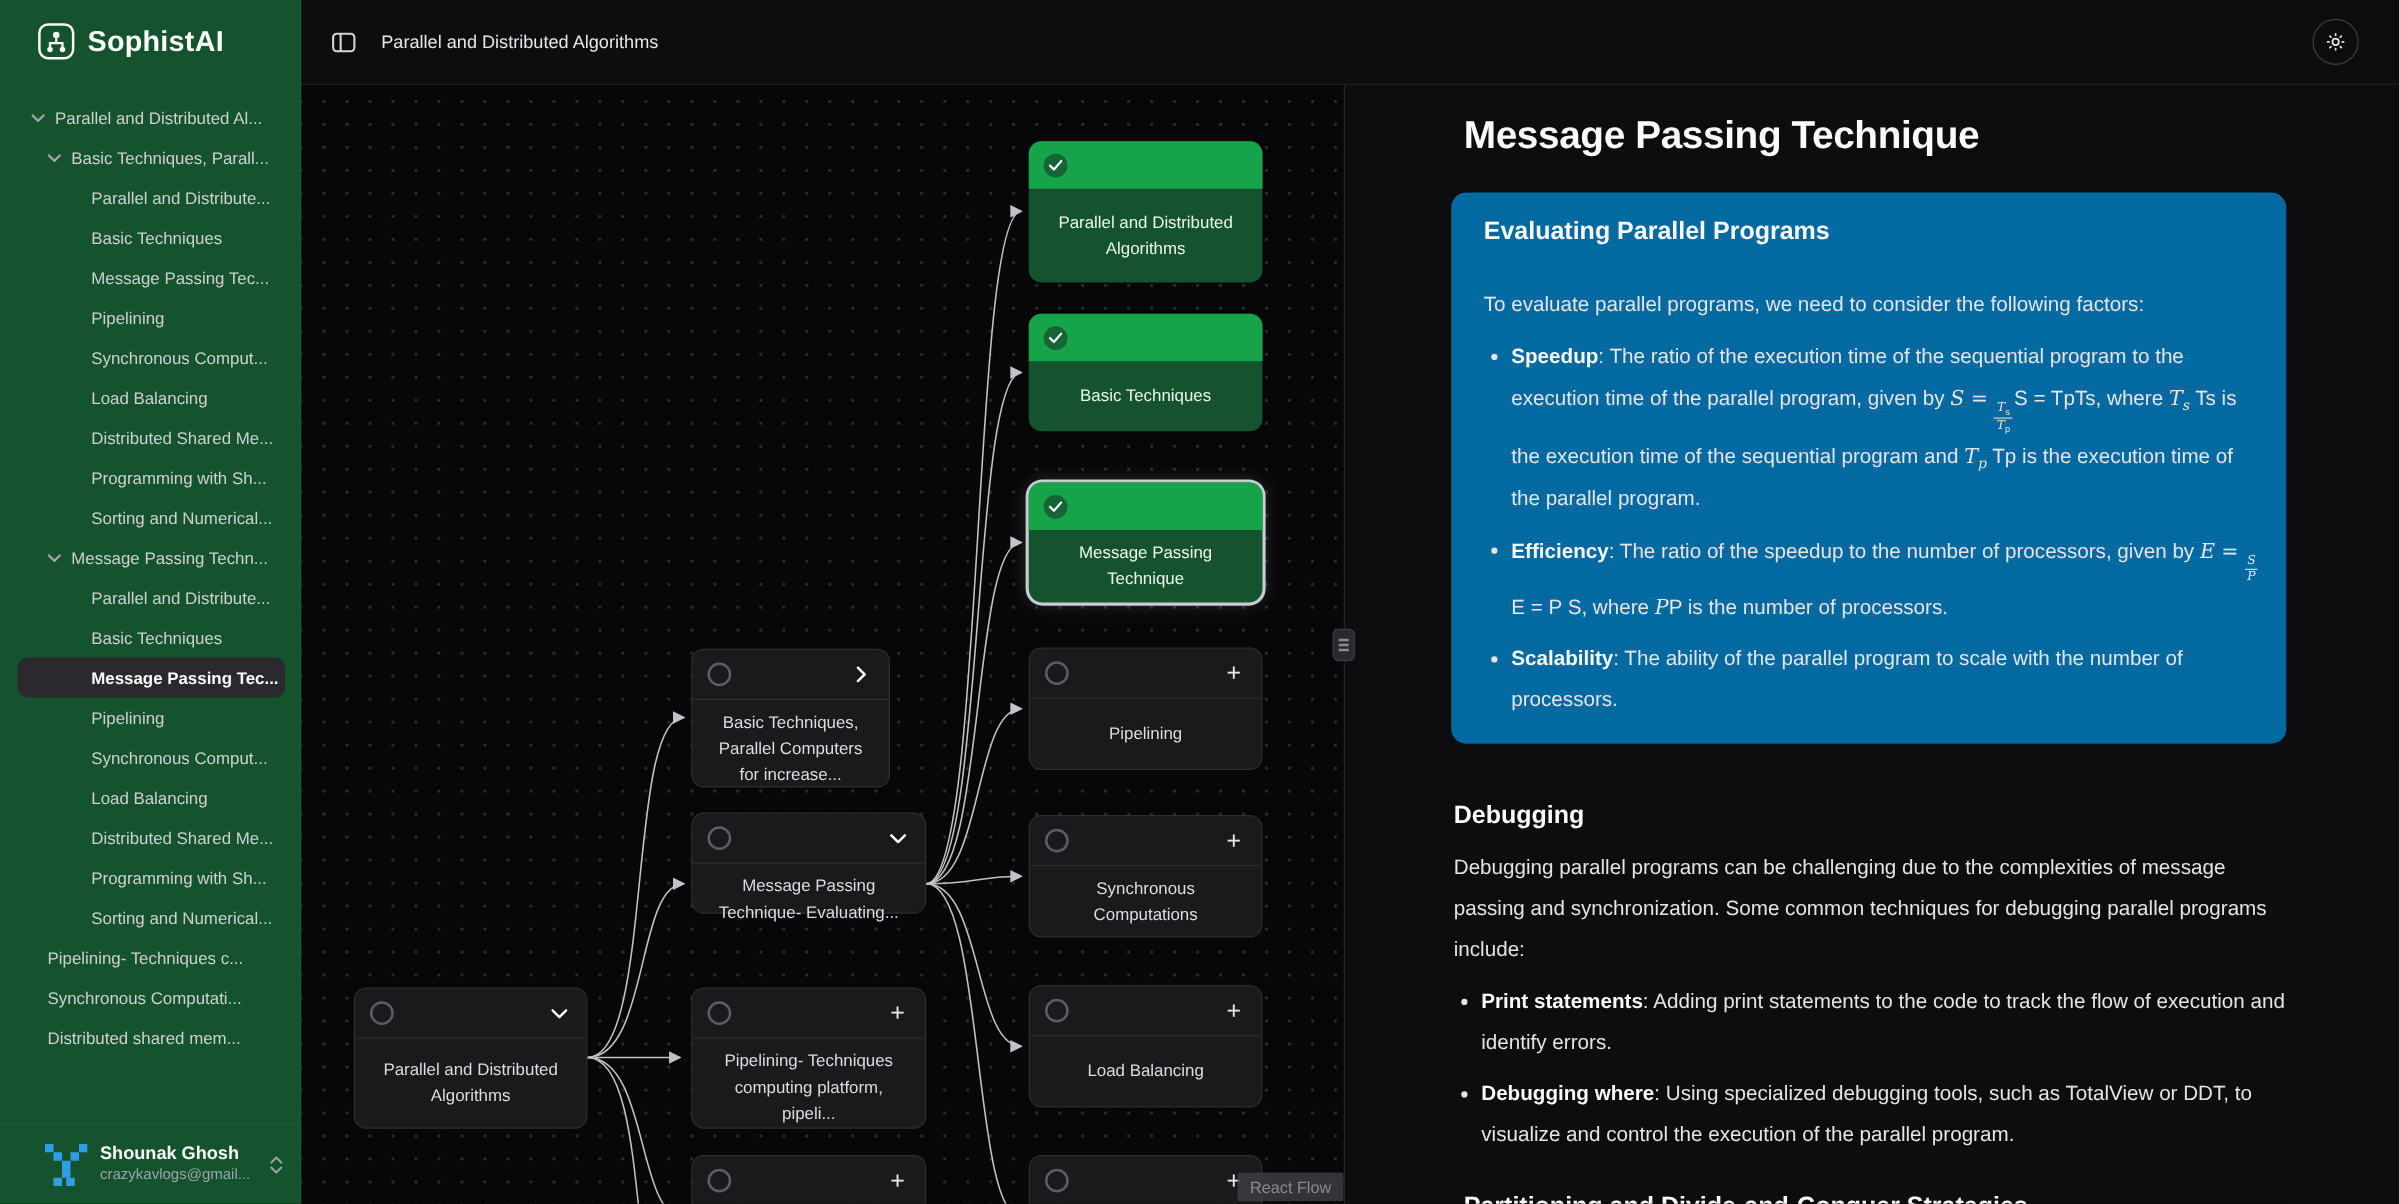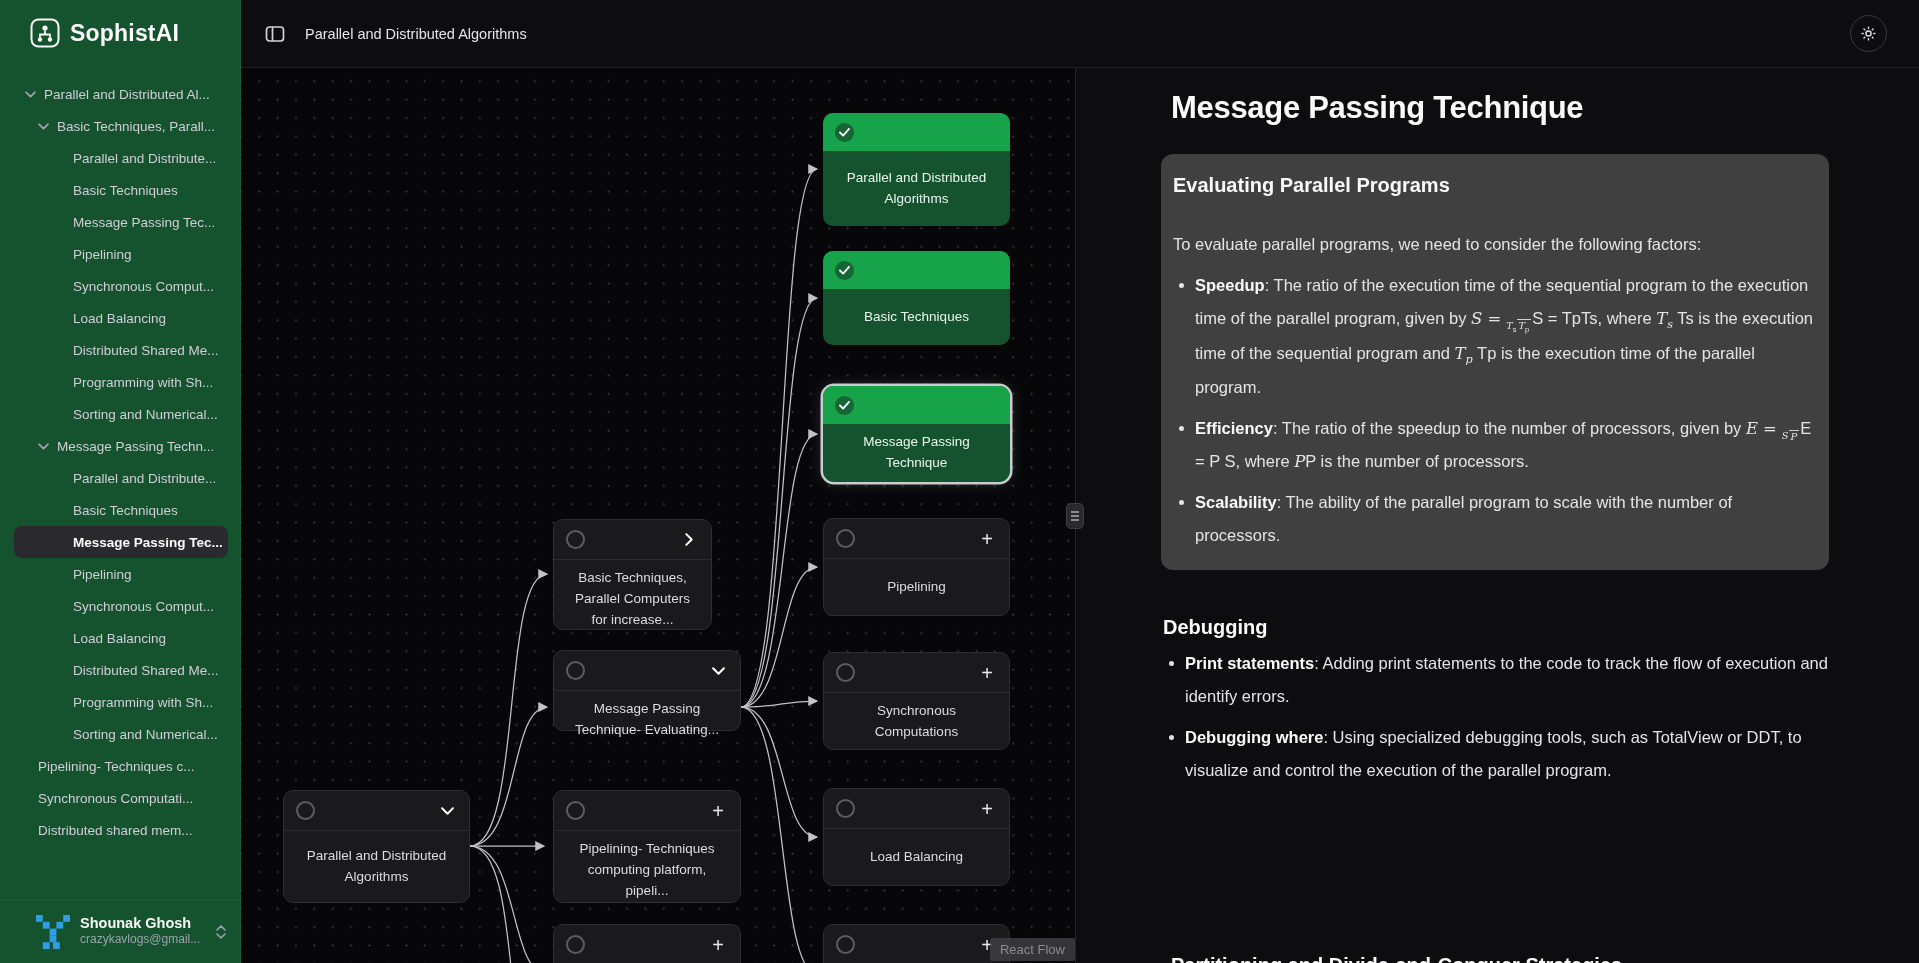--- a/index.html
+++ b/index.html
@@ -68,7 +68,7 @@
   .panel { position:absolute; left:1076px; top:68px; width:843px; height:895px;
     background:#0d0d0f; overflow:hidden; padding:22px 90px 0 85px; }
   .panel-title { margin-left:10px; font-size:31px; font-weight:800; color:#fafafa; letter-spacing:-.3px; }
-  .card { margin-top:28px; background:#404040; border-radius:12px; padding:20px 16px 18px 12px; }
+  .card { margin-top:28px; background:#0369a1; border-radius:12px; padding:20px 16px 18px 26px; }
   .card h3, .section h3 { font-size:20px; font-weight:700; color:#fafafa; }
   .body-text { font-size:16.5px; line-height:2.0; color:#e4e4e7; }
   .card .intro { margin-top:31px; }

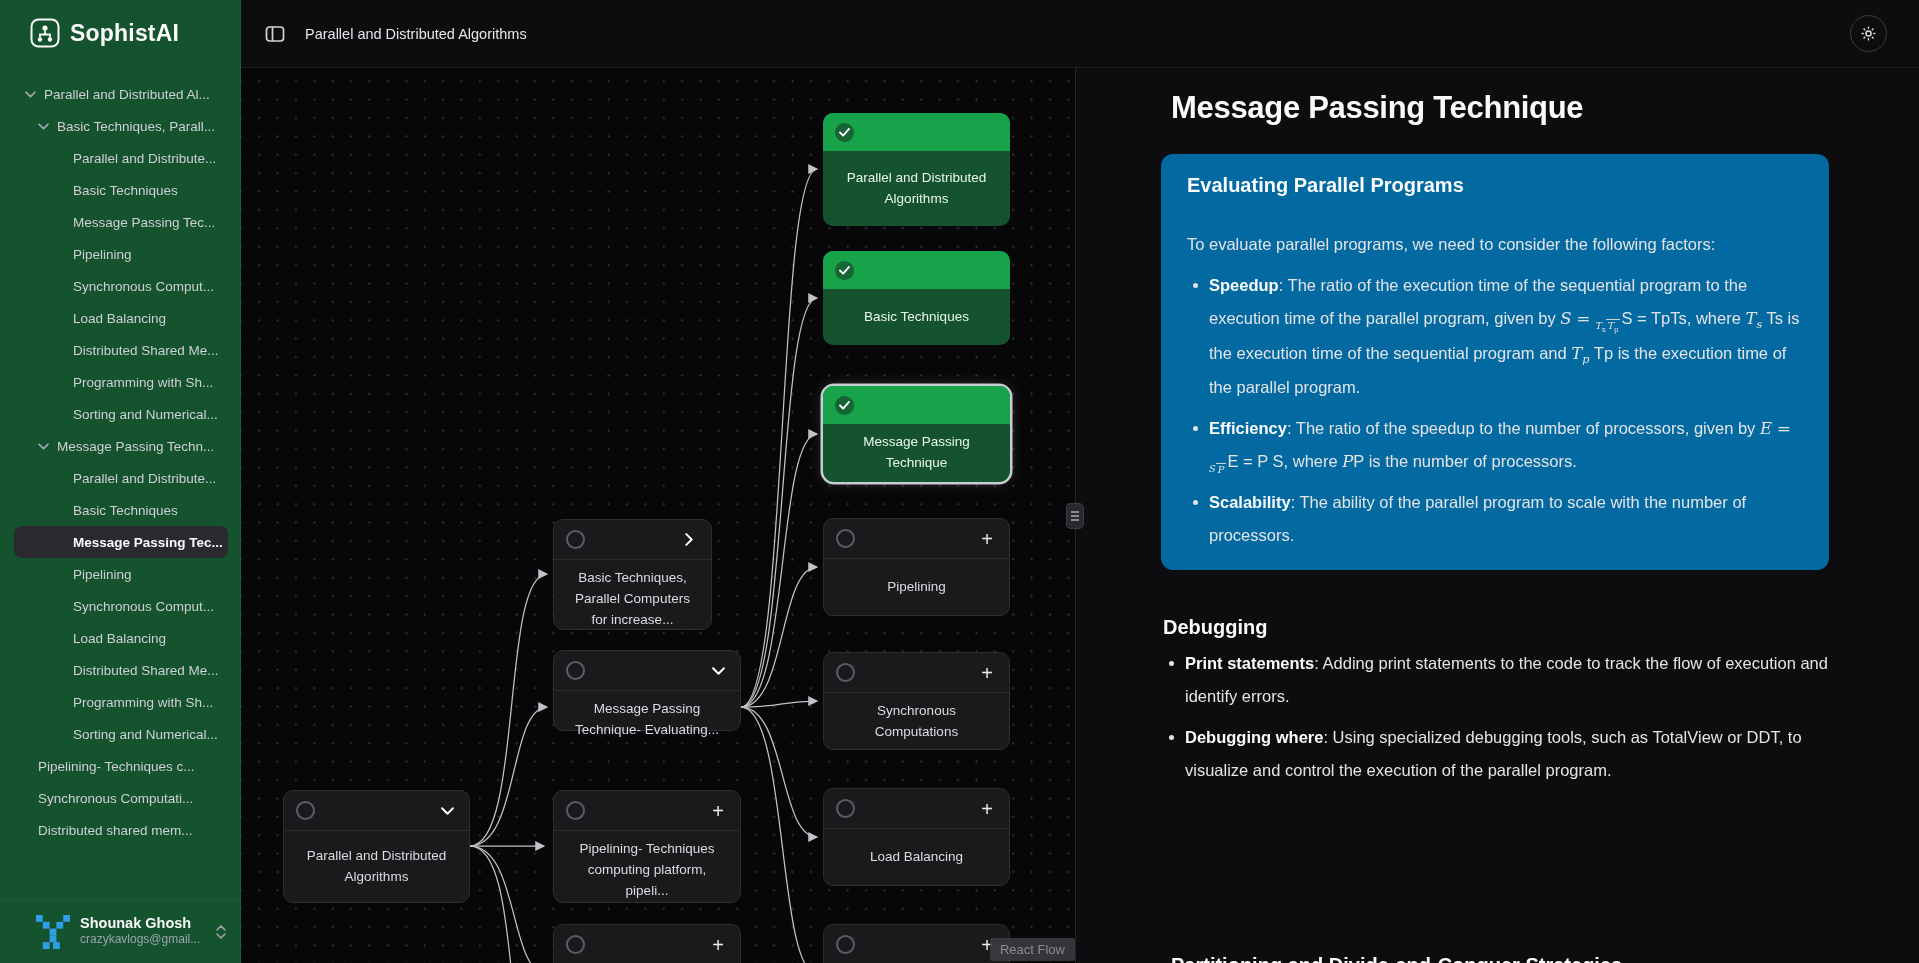--- a/index.html
+++ b/index.html
@@ -79,7 +79,7 @@
   .term { font-weight:700; color:#fafafa; }
   .mi { font-family:"DejaVu Serif",serif; font-style:italic; }
   .meq { font-family:"DejaVu Serif",serif; padding:0 5px; }
-  .frac { display:inline-flex; align-items:center; font-size:0.60em;
+  .frac { display:inline-flex; flex-direction:column; align-items:center; font-size:0.60em;
     line-height:1.25; vertical-align:-0.5em; text-align:center; margin-right:1px; }
   .frac .den { border-top:1.2px solid #cfcfd4; padding:0 2px; }
   .frac sub { font-size:.75em; }

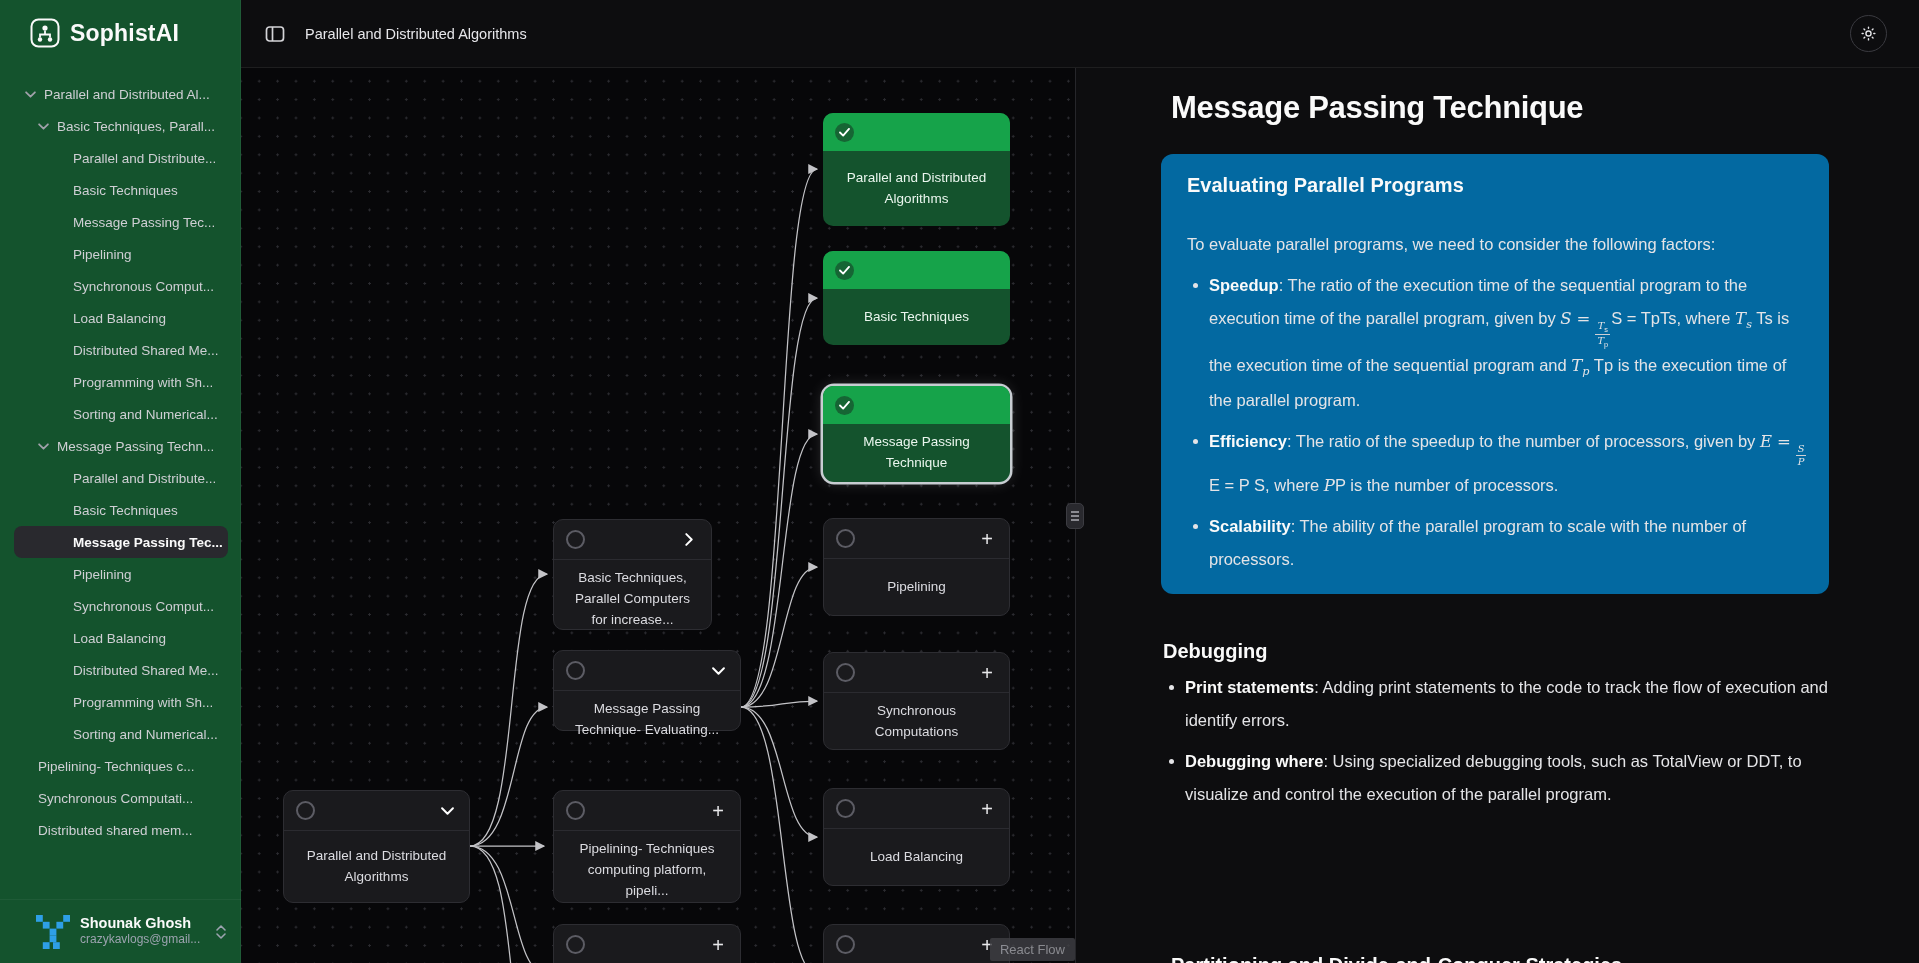--- a/index.html
+++ b/index.html
@@ -399,6 +399,7 @@
 
   <div class="section">
     <h3>Debugging</h3>
+    <p class="body-text intro">Debugging parallel programs can be challenging due to the complexities of message passing and synchronization. Some common techniques for debugging parallel programs include:</p>
     <ul class="bullets body-text">
       <li>
         <span class="term">Print statements</span><span>: Adding print statements to the code to track the flow of execution and identify errors.</span>

